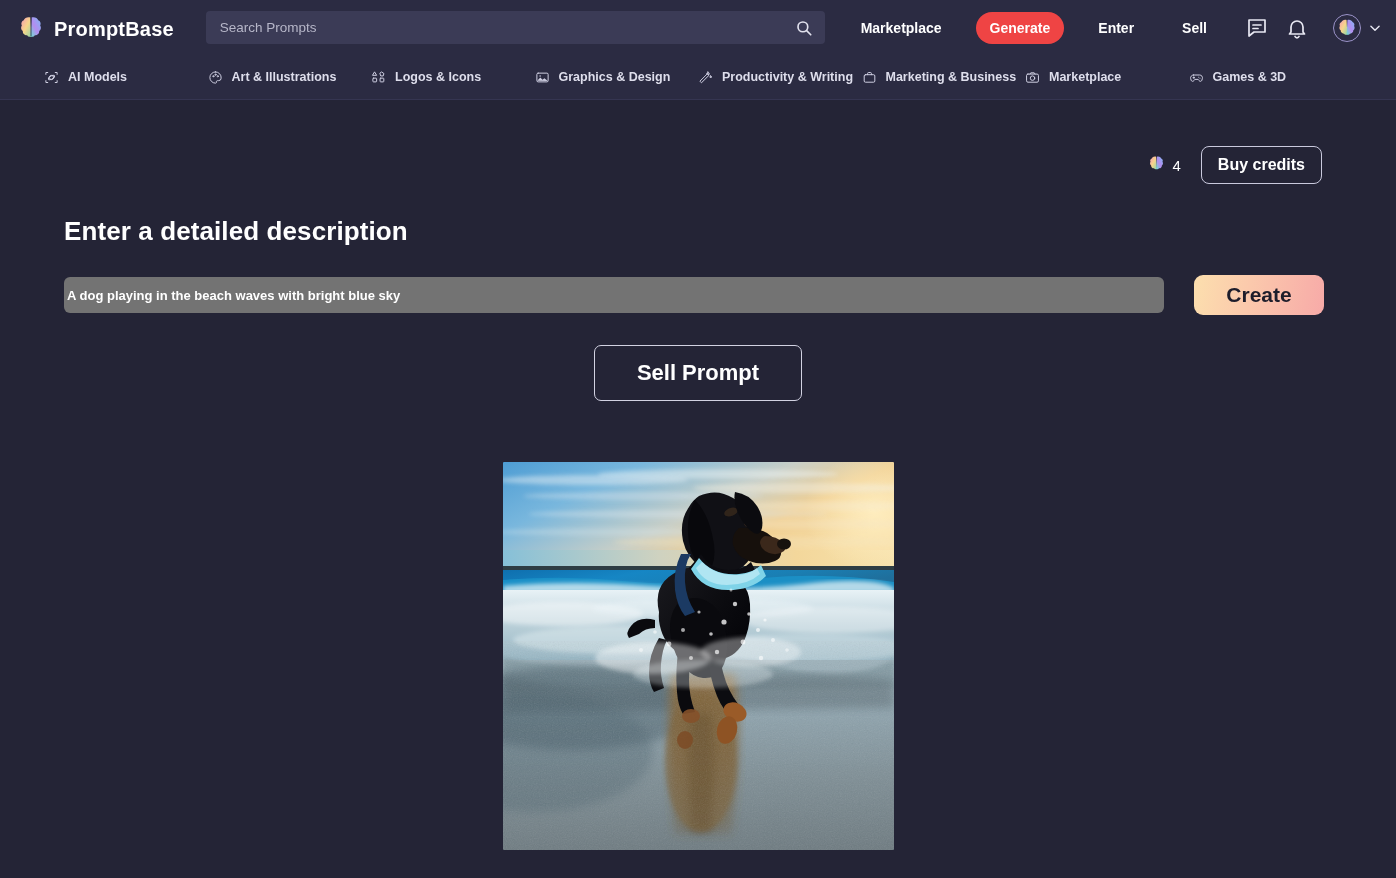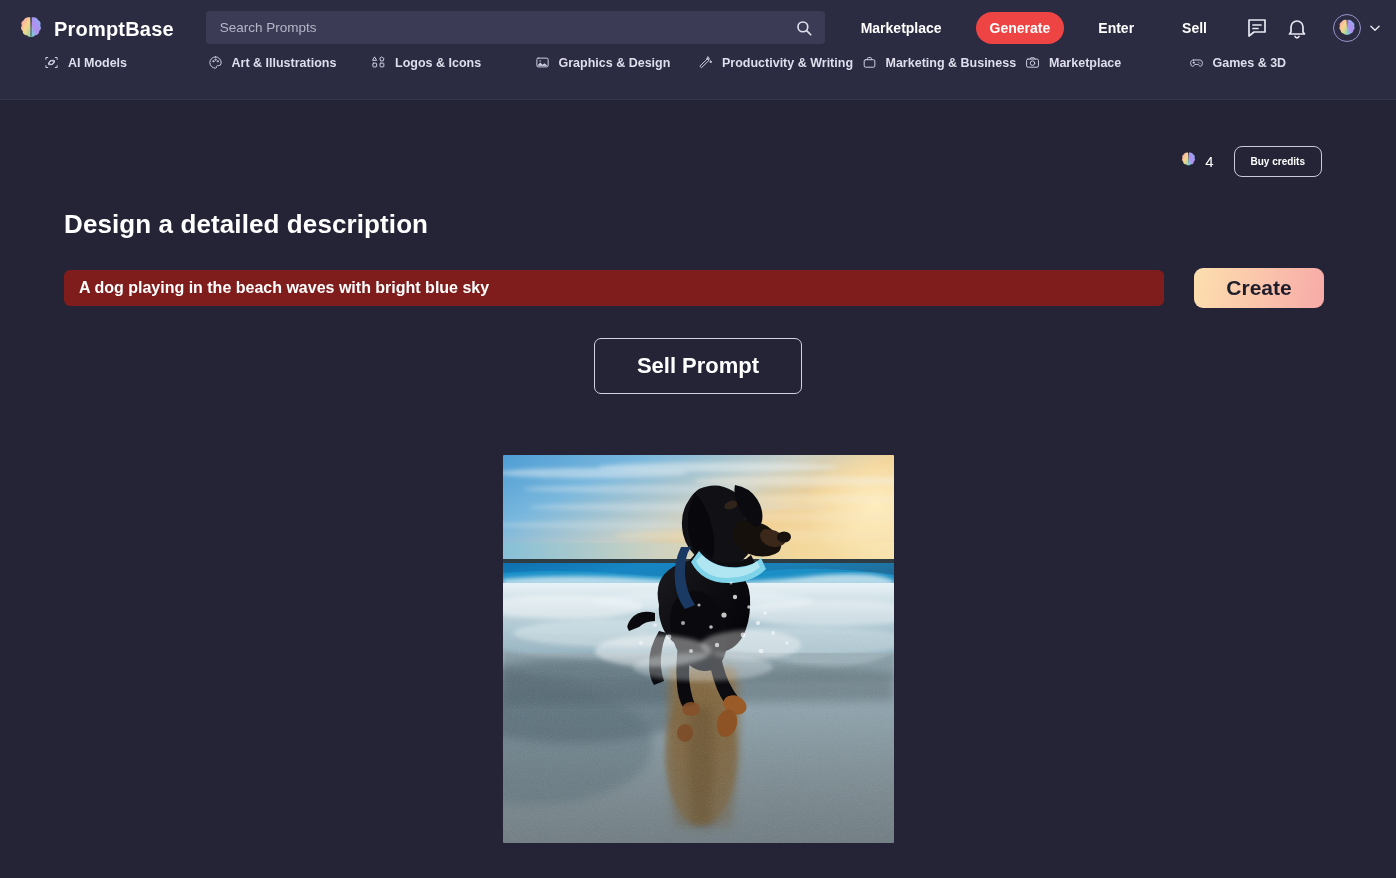--- a/index.html
+++ b/index.html
@@ -87,7 +87,7 @@
     height: 45px;
     background: #2b2b42;
     border-bottom: 1px solid #353551;
-    display: flex; align-items: flex-start;
+    display: flex; align-items: center;
     padding: 0 44px;
   }
   .cat {

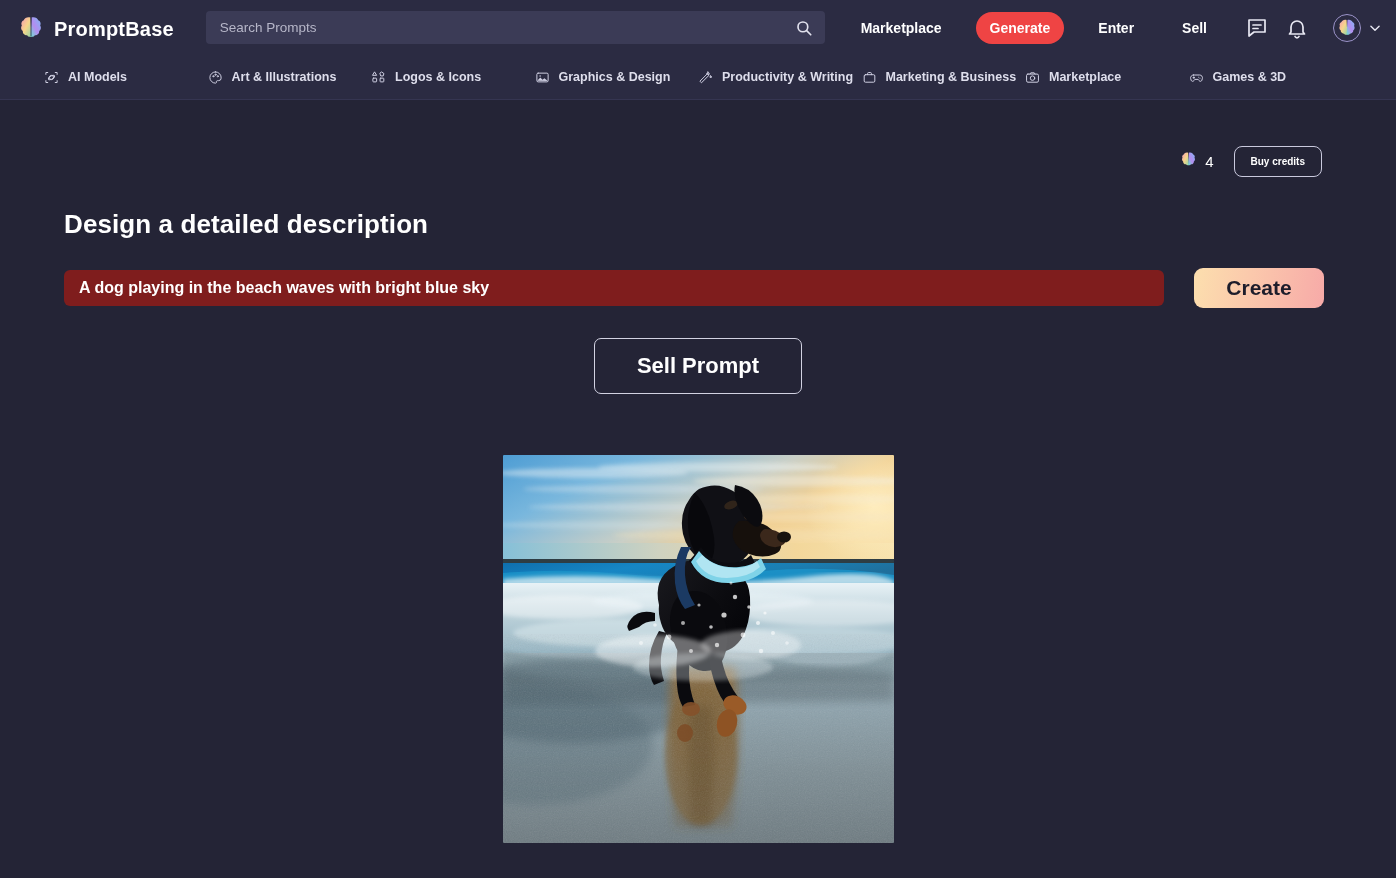--- a/index.html
+++ b/index.html
@@ -115,7 +115,7 @@
     border-radius: 8px;
     color: #ffffff;
     font-family: "Liberation Sans", sans-serif;
-    font-size: 10px; font-weight: bold;
+    font-size: 16px; font-weight: bold;
     padding: 9px 16px;
     cursor: pointer;
   }

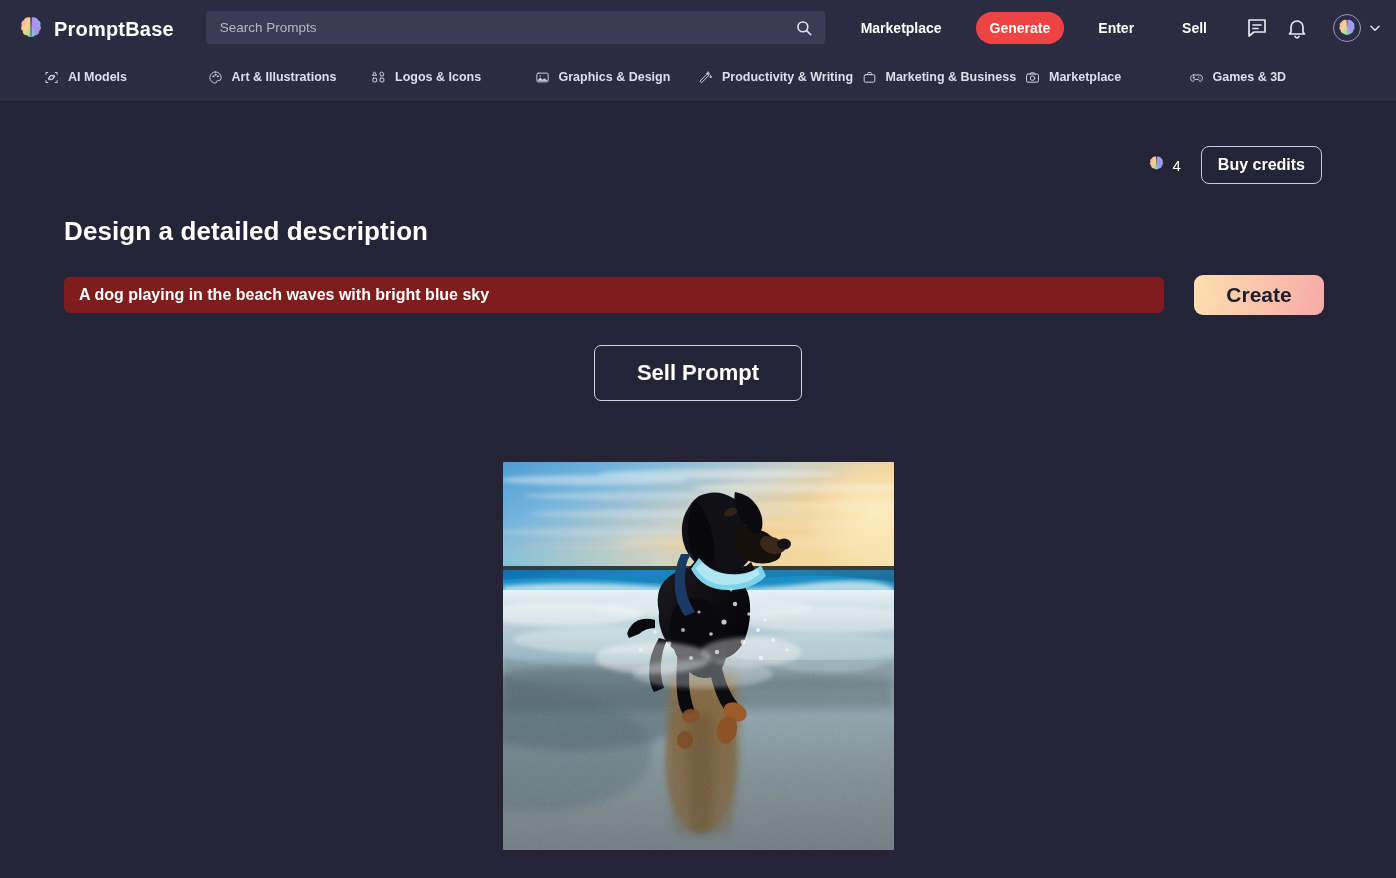--- a/index.html
+++ b/index.html
@@ -341,7 +341,7 @@
     <button class="buycredits">Buy credits</button>
   </div>
 
-  <h1 class="page-title">Design a detailed description</h1>
+  <h1 class="page-title">Enter a detailed description</h1>
 
   <div class="promptrow">
     <input class="prompt-input" type="text" value="A dog playing in the beach waves with bright blue sky" style="">

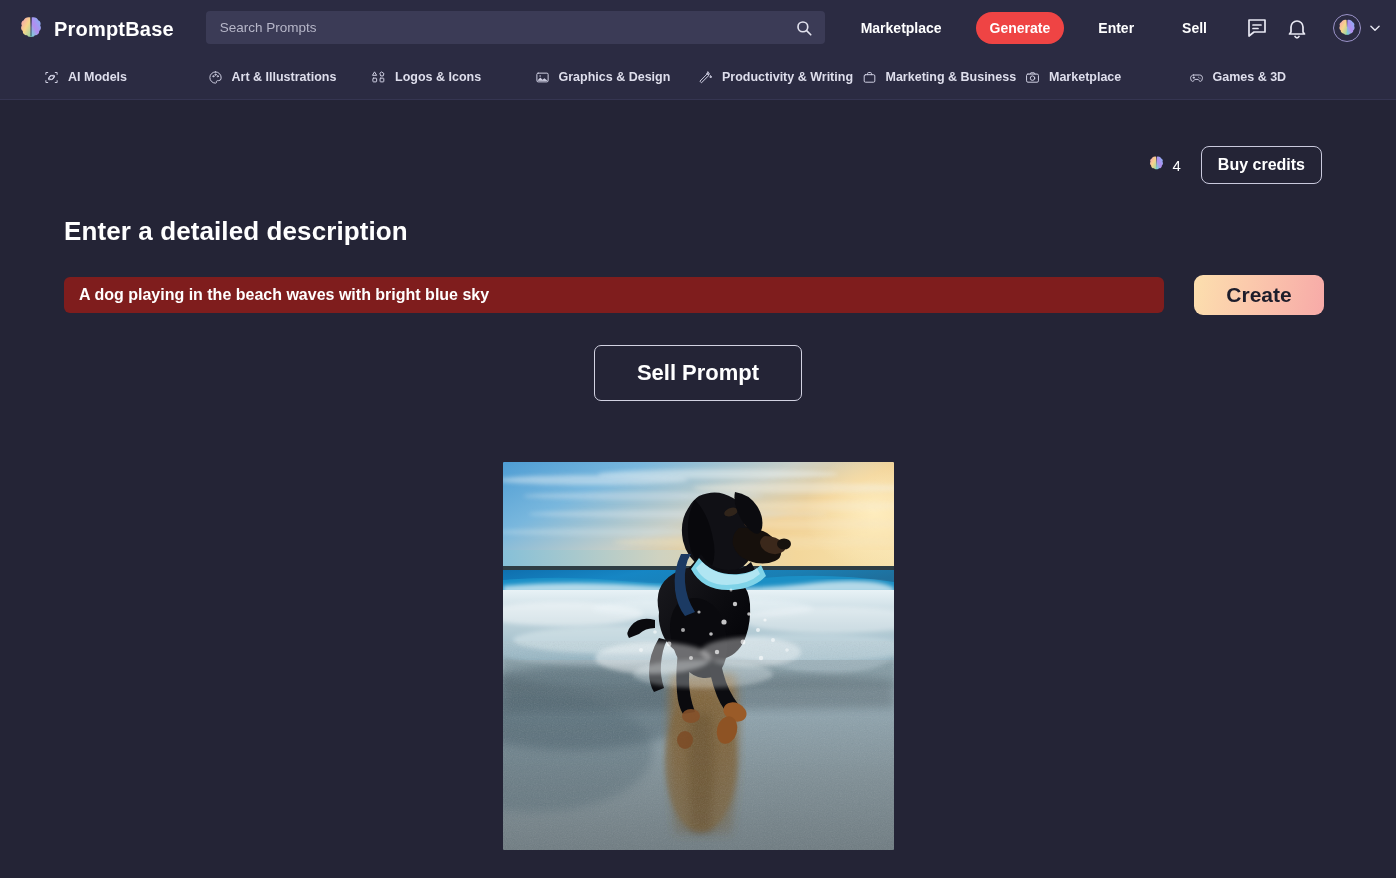--- a/index.html
+++ b/index.html
@@ -135,12 +135,12 @@
   .prompt-input {
     flex: 1 1 auto;
     height: 36px;
-    background: #7f1d1d;
+    background: #737373;
     border: none; border-radius: 6px;
     color: #ffffff;
     font-family: "Liberation Sans", sans-serif;
-    font-size: 16px; font-weight: bold;
-    padding: 0 15px;
+    font-size: 13px; font-weight: bold;
+    padding: 0 3px;
     outline: none;
     max-width: 1100px;
   }

